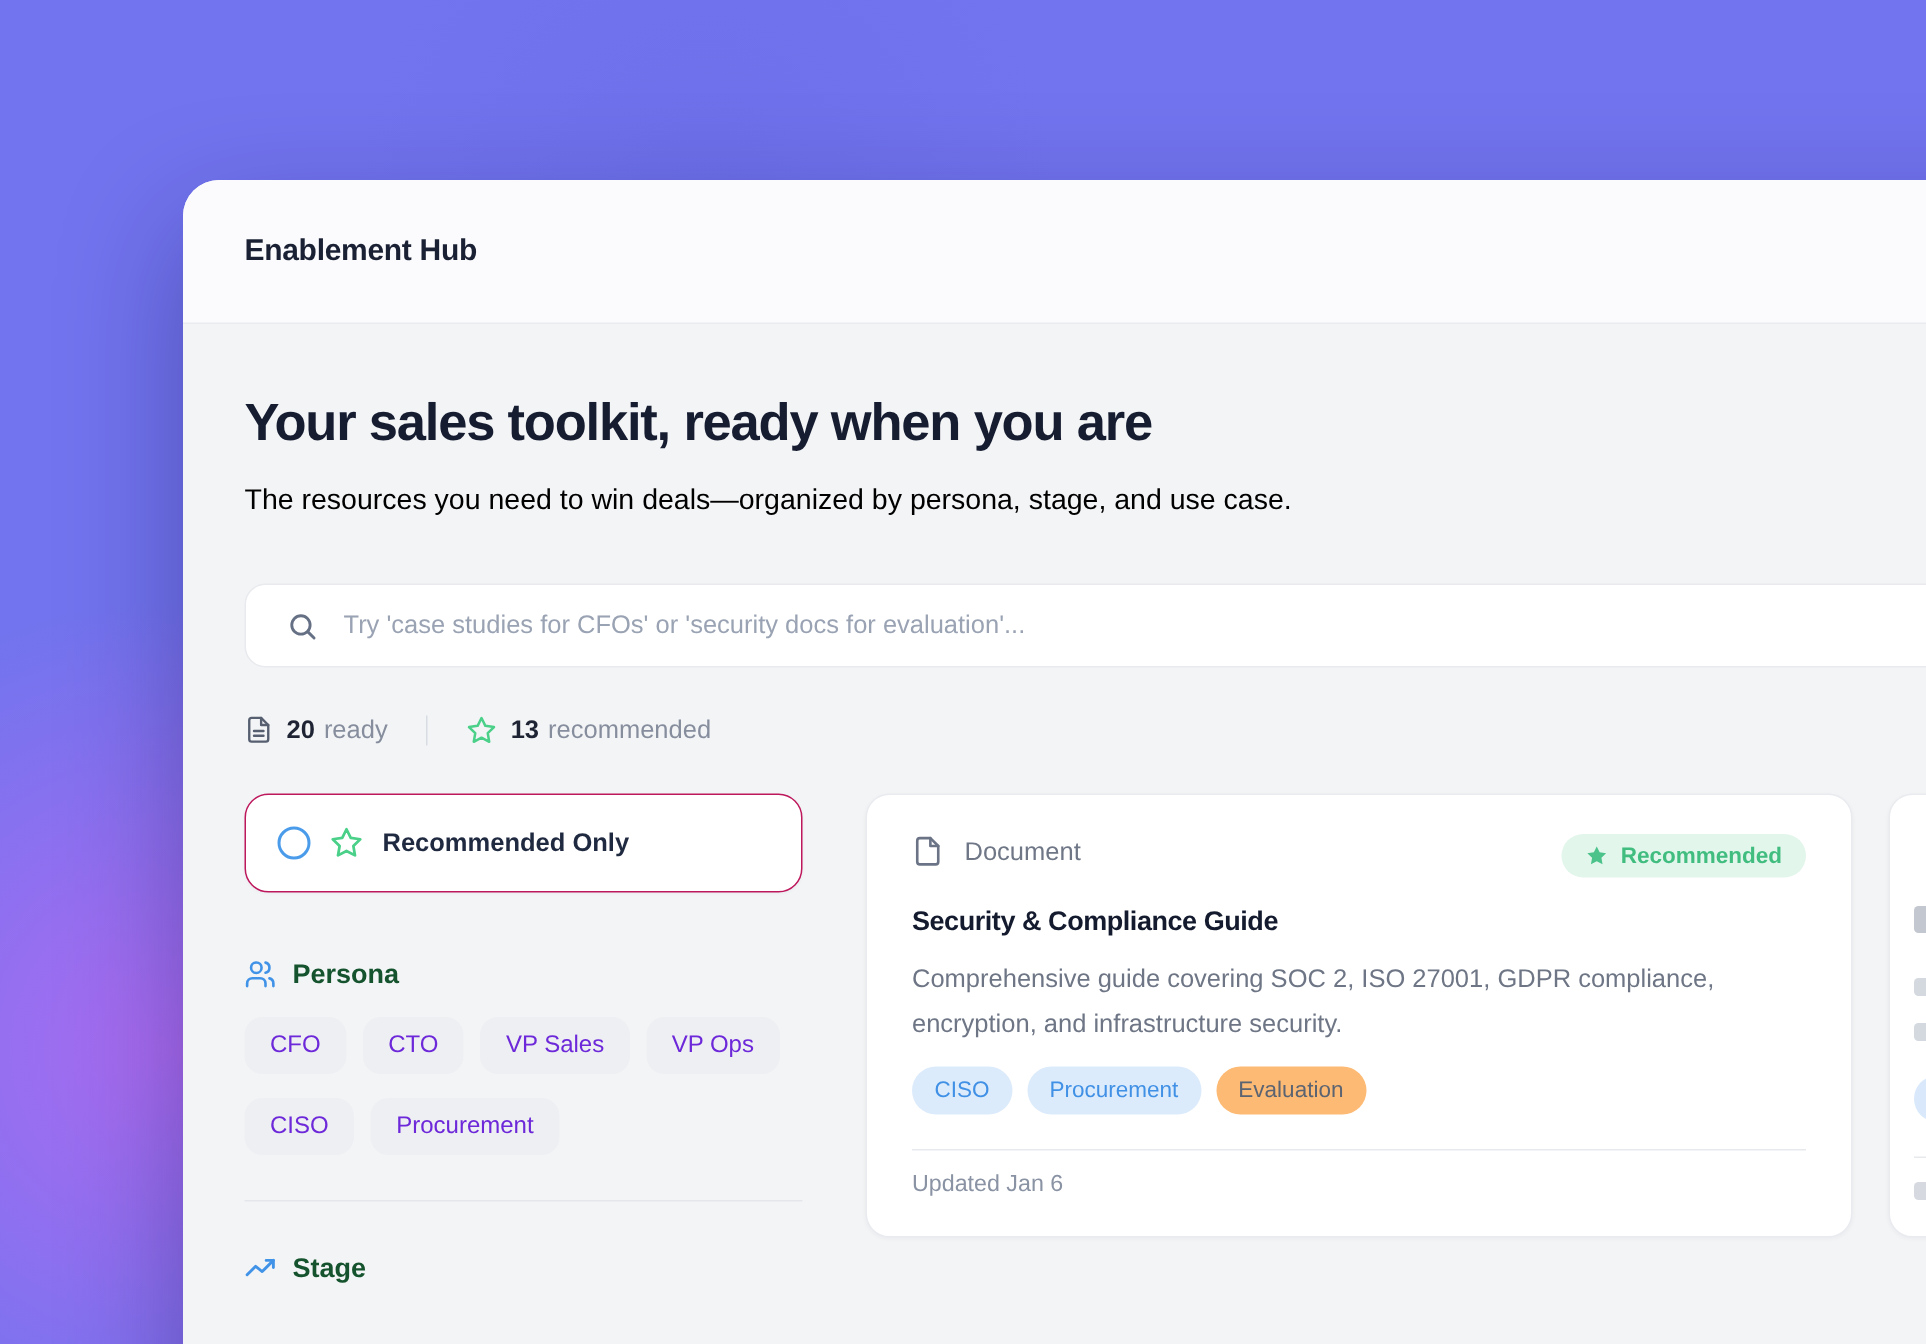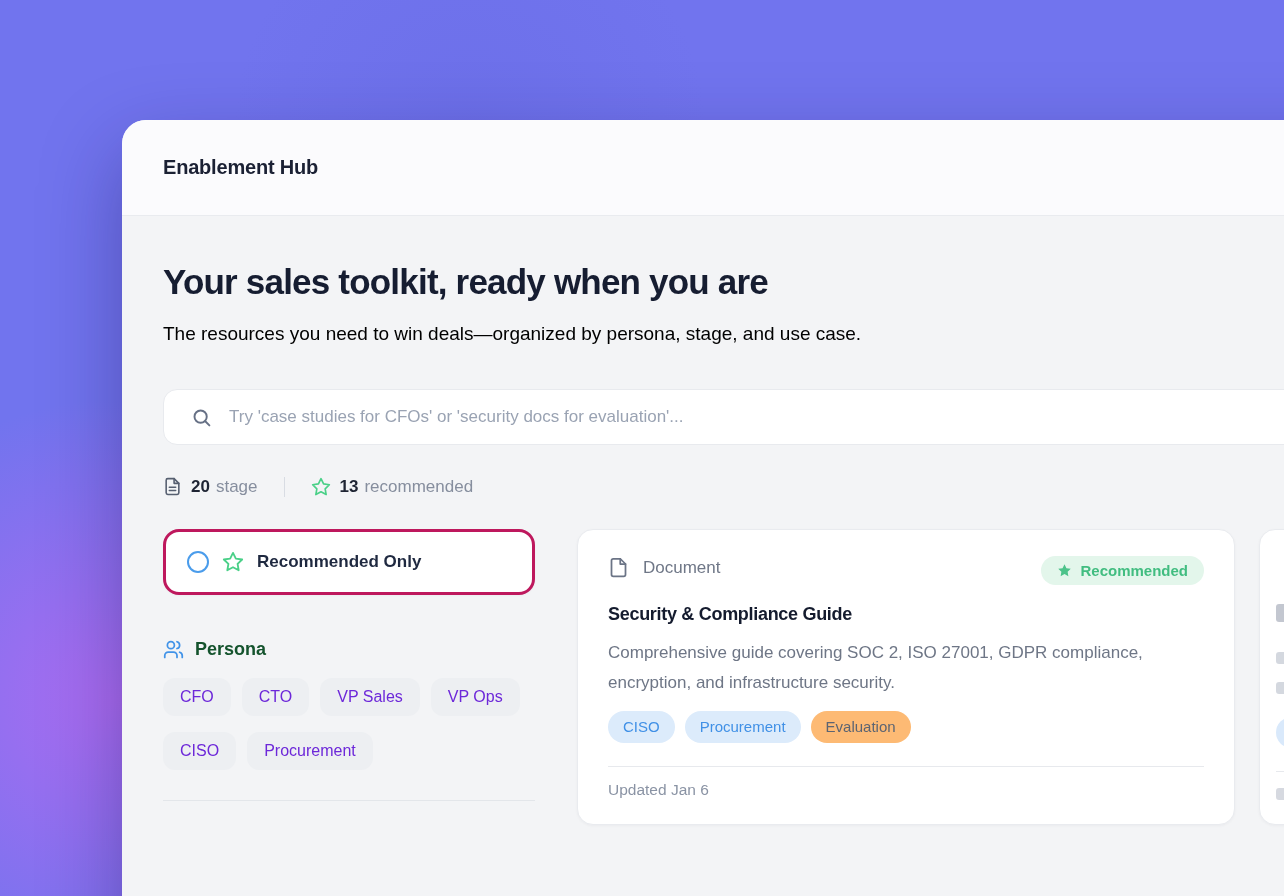--- a/index.html
+++ b/index.html
@@ -136,7 +136,7 @@
             </svg>
           </span>
           <b>20</b>
-          <span>stage</span>
+          <span>ready</span>
         </span>
         <span class="stat-divider"></span>
         <span class="stat">

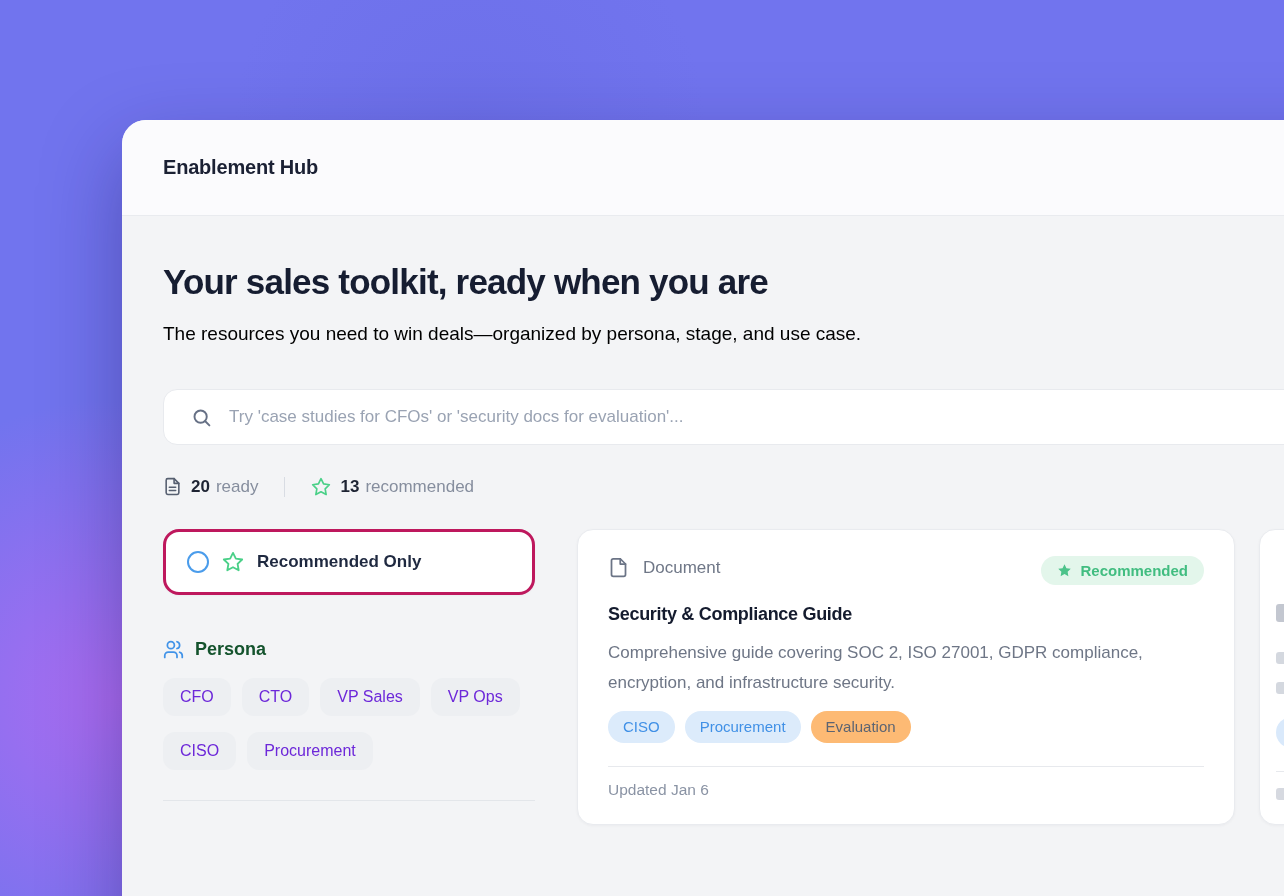--- a/index.html
+++ b/index.html
@@ -48,7 +48,7 @@
   .sidebar{width:372px;flex:0 0 auto;margin-right:42px;}
 
   .rec-card{
-    background:#fff;border:3px solid #be185d;border-radius:16px;height:66px;
+    background:#fff;border:1px solid #be185d;border-radius:16px;height:66px;
     display:flex;align-items:center;padding:0 21px;box-sizing:border-box;cursor:pointer;
     box-shadow:0 1px 2px rgba(20,25,60,.03);
   }

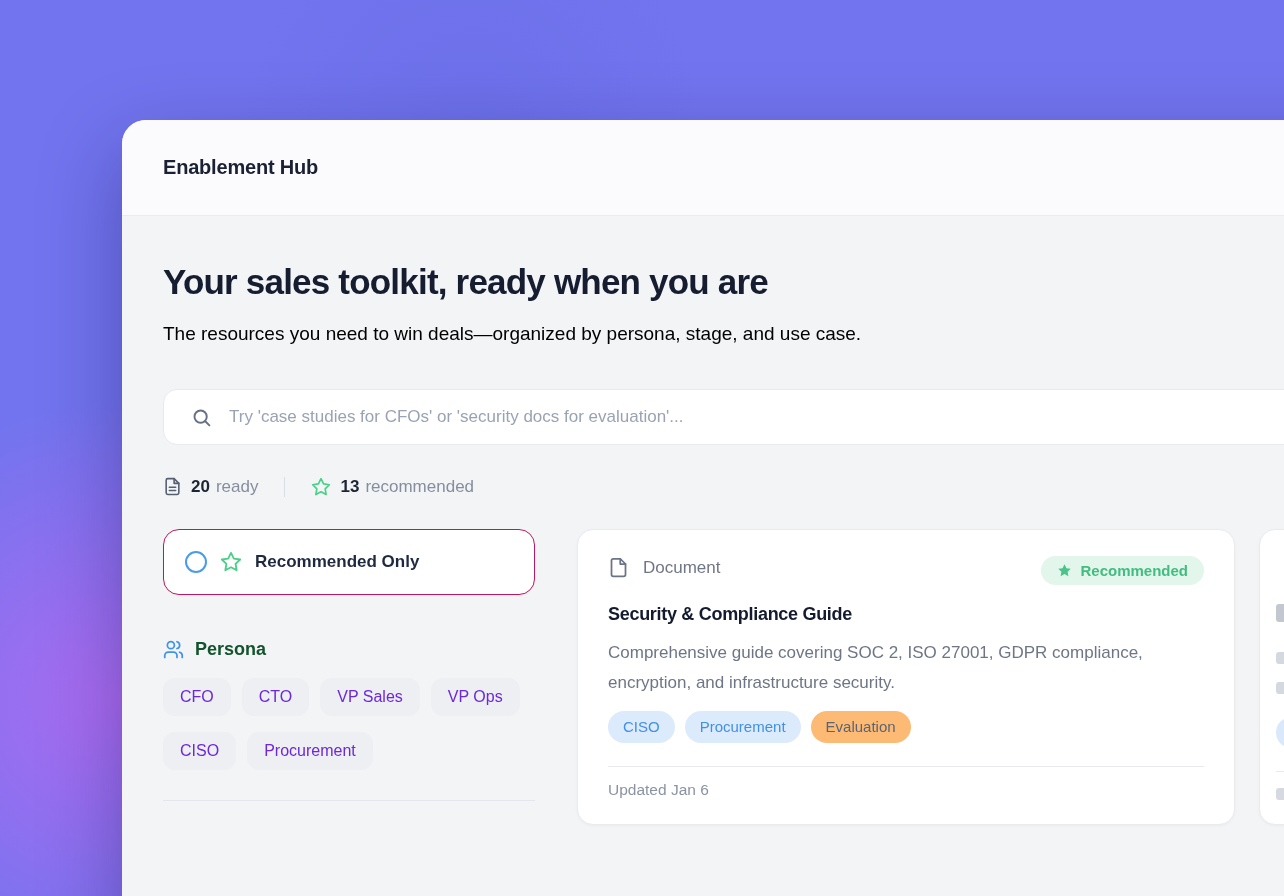--- a/index.html
+++ b/index.html
@@ -187,6 +187,17 @@
 
           <hr class="side-divider">
 
+          <div class="stage-section">
+            <div class="filter-head">
+              <span style="display:flex;">
+                <svg width="21" height="21" viewBox="0 0 24 24" fill="none" stroke="#4193e8" stroke-width="2.2" stroke-linecap="round" stroke-linejoin="round">
+                  <polyline points="2 17 8.5 10.5 13.5 14.5 22 6"></polyline>
+                  <polyline points="16.5 6 22 6 22 11.5"></polyline>
+                </svg>
+              </span>
+              <span class="filter-title">Stage</span>
+            </div>
+          </div>
 
         </div>
 

